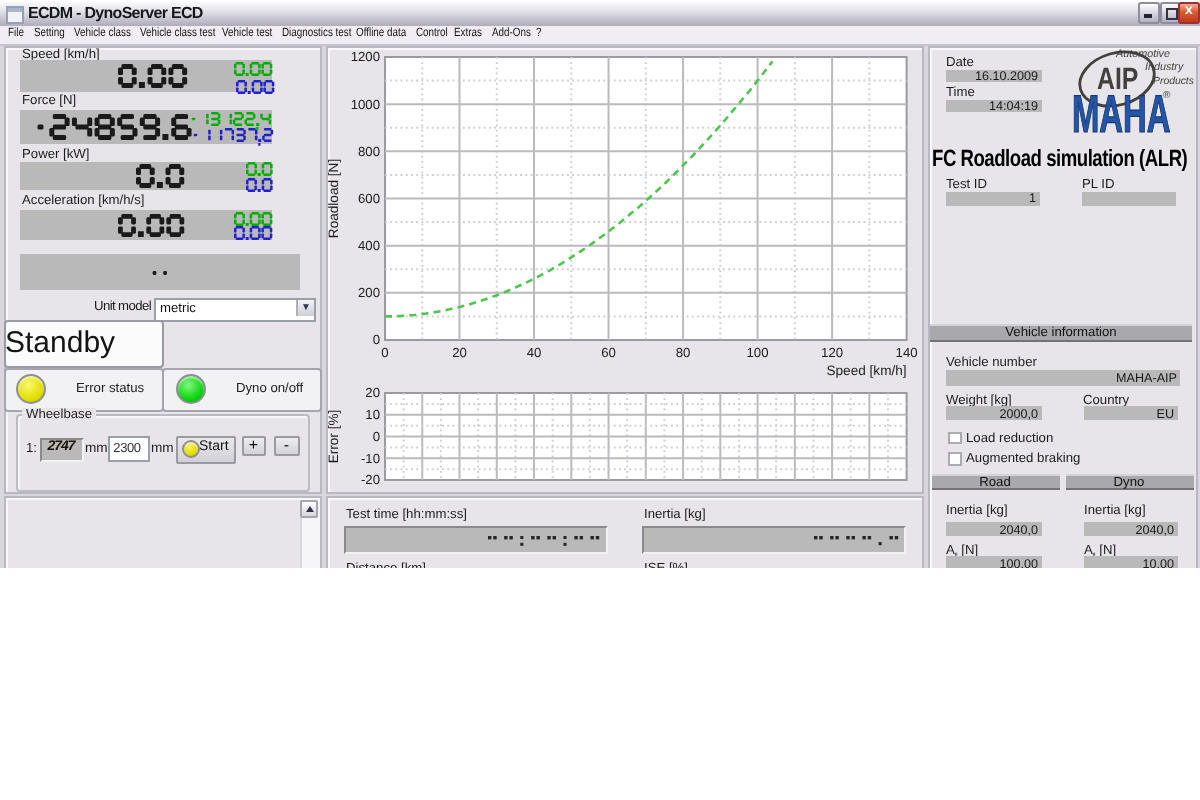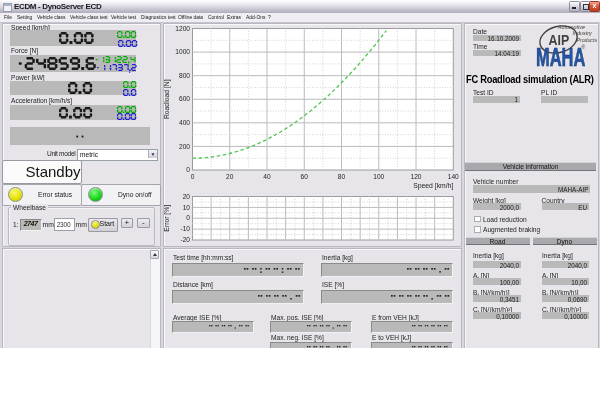--- a/index.html
+++ b/index.html
@@ -3,7 +3,7 @@
 <meta charset="utf-8">
 <style>
 html,body{margin:0;padding:0;}
-#root{position:relative;width:600px;height:348px;overflow:hidden;
+#root{position:relative;width:600px;height:284px;overflow:hidden;
   font-family:"Liberation Sans",sans-serif;background:#D9D7DD;}
 .abs{position:absolute;}
 .panel{position:absolute;background:#E7E5EA;border:1px solid #B9B8C0;

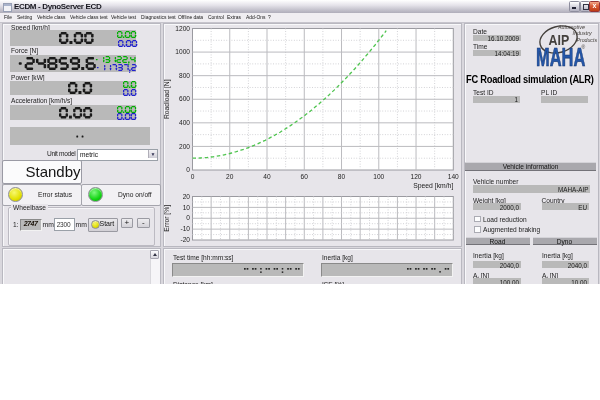--- a/index.html
+++ b/index.html
@@ -68,7 +68,7 @@
 </div>
 
 <div class="abs" style="left:1.5px;top:160px;width:78px;height:22px;background:#FBFBFC;border:1px solid #9a9aa4;border-radius:2px;
-  font-size:15px;color:#141414;text-align:right;line-height:21.5px;">Standby</div>
+  font-size:15px;color:#141414;text-align:left;line-height:21.5px;">Standby</div>
 <div class="abs" style="left:1.5px;top:183.5px;width:78px;height:20px;background:#F2F1F4;border:1px solid #A4A4AC;border-radius:2px;"></div>
 <div class="abs" style="left:81px;top:183.5px;width:78px;height:20px;background:#F2F1F4;border:1px solid #A4A4AC;border-radius:2px;"></div>
 <div class="abs led" style="left: 8px; top: 187px; width: 13px; height: 13px; background: radial-gradient(circle at 40% 35%, rgb(248, 248, 112), rgb(227, 224, 0) 60%, rgb(184, 180, 0)); border-radius: 50%; border: 1px solid rgb(143, 143, 151); box-shadow: rgba(255, 255, 255, 0.6) 0px 1px 1px inset;"></div>

